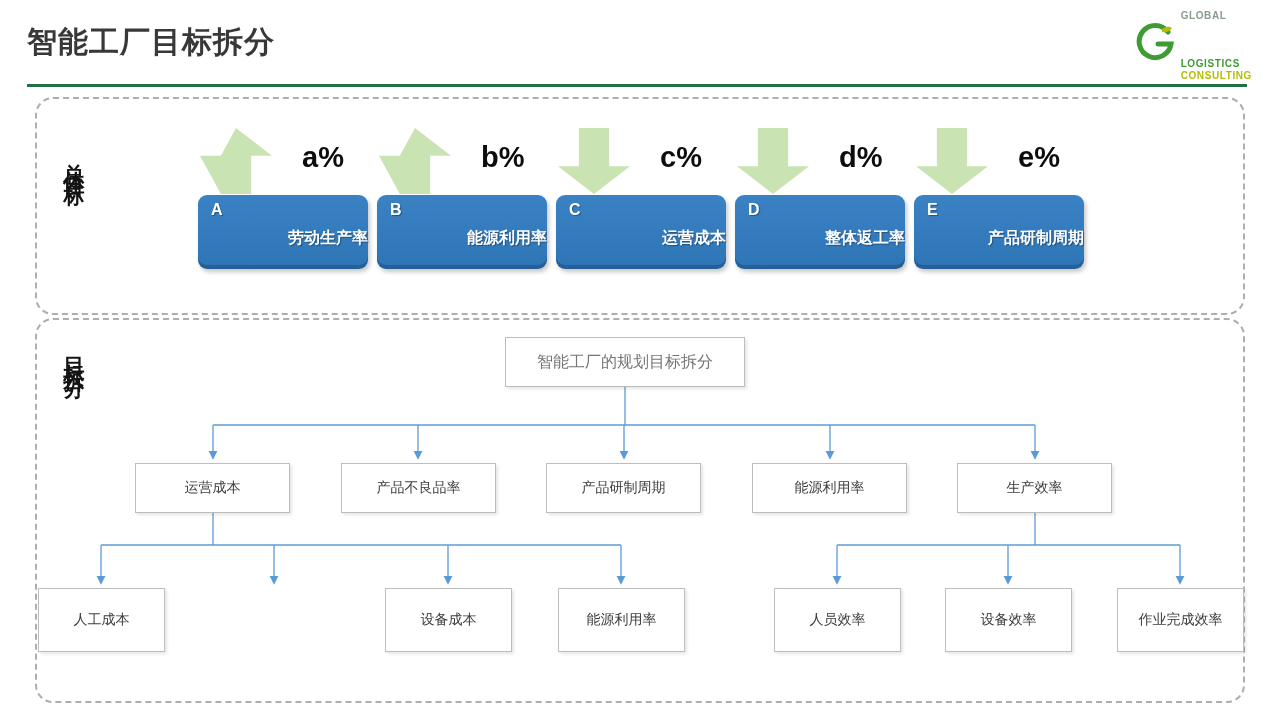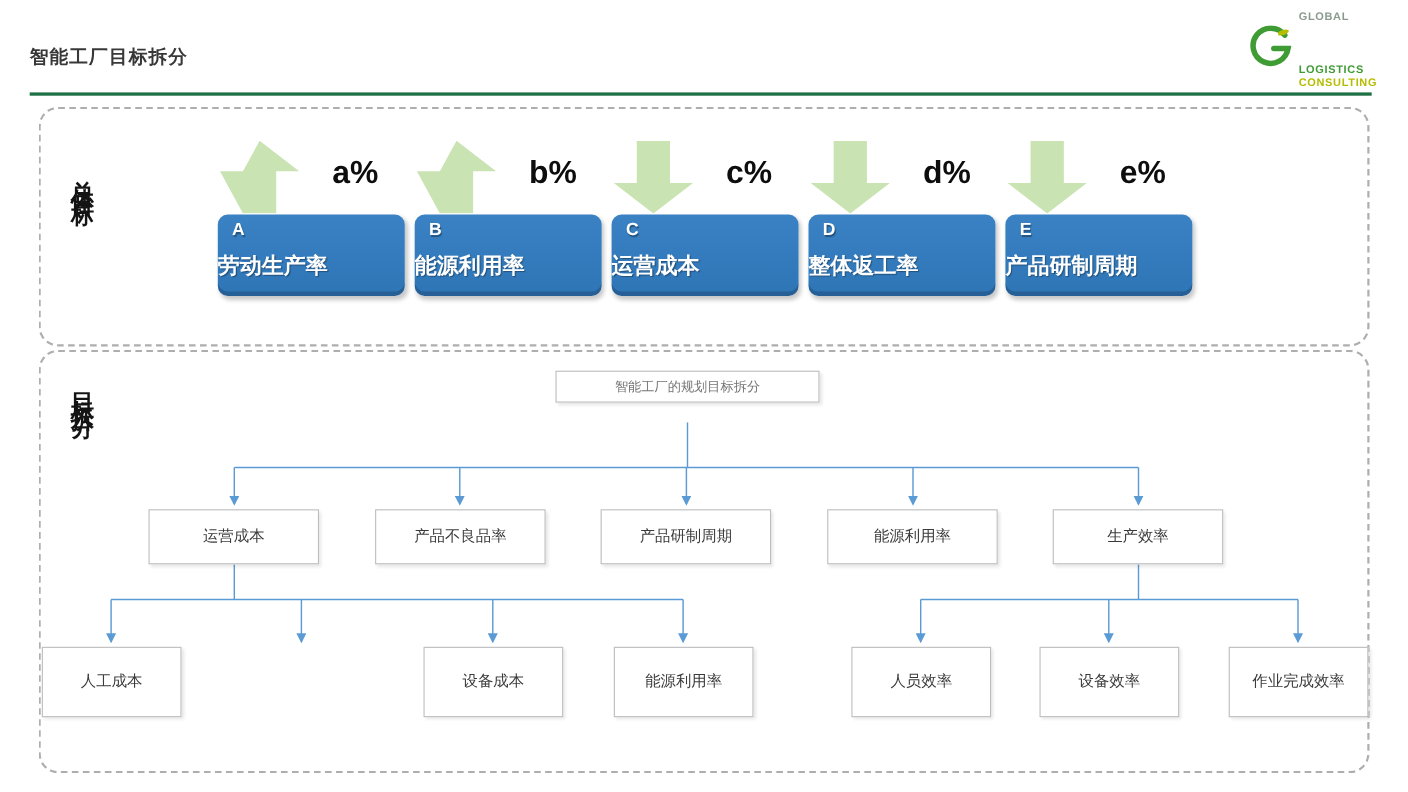--- a/index.html
+++ b/index.html
@@ -9,7 +9,7 @@
     overflow:hidden; margin:0 auto;
   }
   
-  .title { position:absolute; left:27px; top:22px; font-size:17px; font-weight:bold; color:#383838; letter-spacing:1px;margin-top:18px; }
+  .title { position:absolute; left:27px; top:22px; font-size:30px; font-weight:bold; color:#383838; letter-spacing:1px; }
   .title-rule { position:absolute; left:27px; top:84px; width:1220px; height:3px; background:#1f7145; }
   .logo { position:absolute; right:28px; top:10px; display:flex; align-items:center; gap:5px; }
   .logo-text { display:flex; flex-direction:column; line-height:12px; font-size:10px; font-weight:bold; letter-spacing:0.6px; }

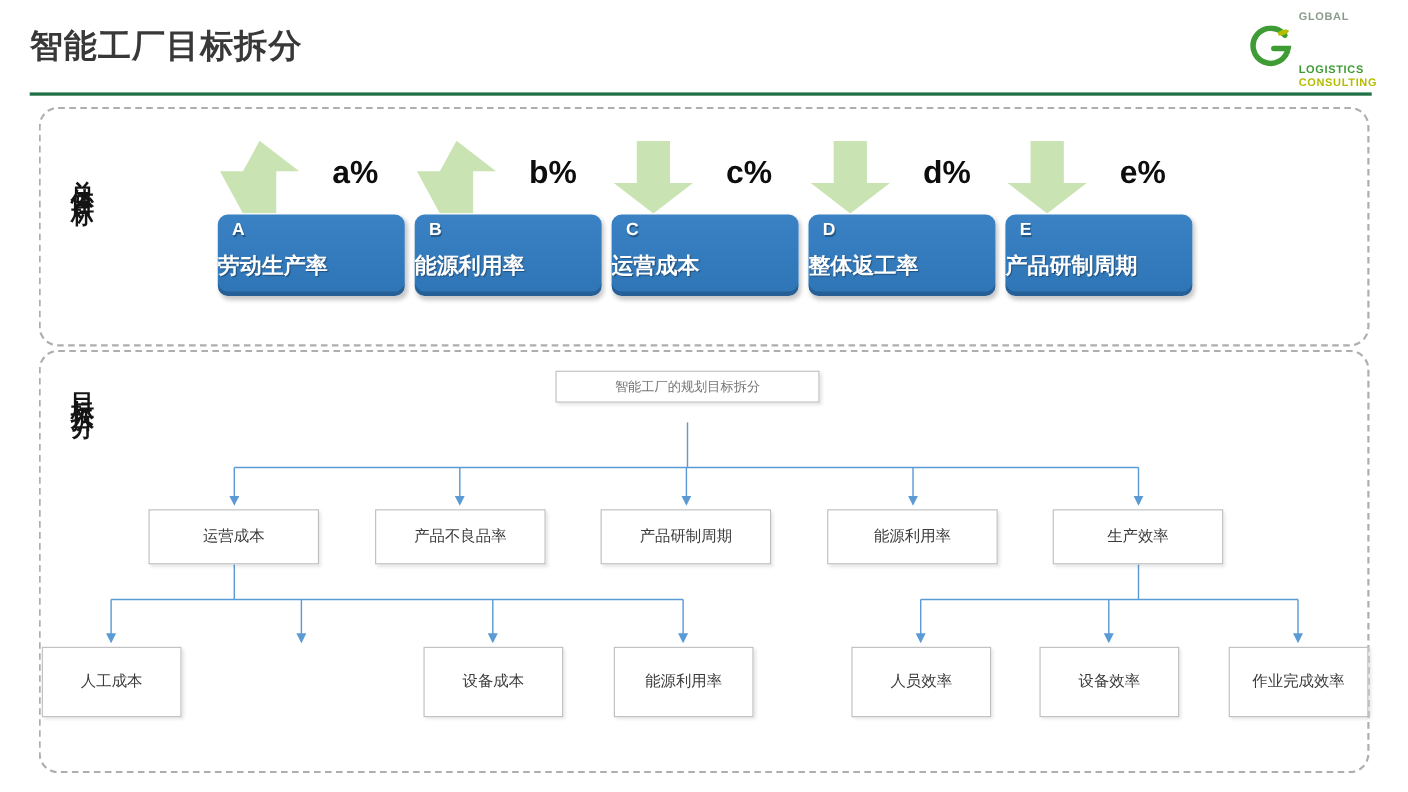--- a/index.html
+++ b/index.html
@@ -34,7 +34,7 @@
     color:#fff;
   }
   .goal-letter { position:absolute; left:13px; top:6px; font-size:16px; font-weight:bold; text-shadow:1px 1px 1px rgba(0,0,0,.35); }
-  .goal-name { position:absolute; left:0; right:0; top:33px; text-align:left; font-size:20px; font-weight:bold; text-shadow:1px 1px 1px rgba(0,0,0,.35); }
+  .goal-name { position:absolute; left:0; right:0; top:33px; text-align:right; font-size:16px; font-weight:bold; text-shadow:1px 1px 1px rgba(0,0,0,.35); }
   .arrow { position:absolute; top:128px; width:72px; height:66px; background:#c9e3b2; }
   .arrow.up   { clip-path: polygon(50% 0, 100% 42%, 71% 42%, 71% 100%, 29% 100%, 0 42%, 0 42%, 29% 42%); }
   .arrow.down { clip-path: polygon(29% 0, 71% 0, 71% 58%, 100% 58%, 50% 100%, 0 58%, 29% 58%); }

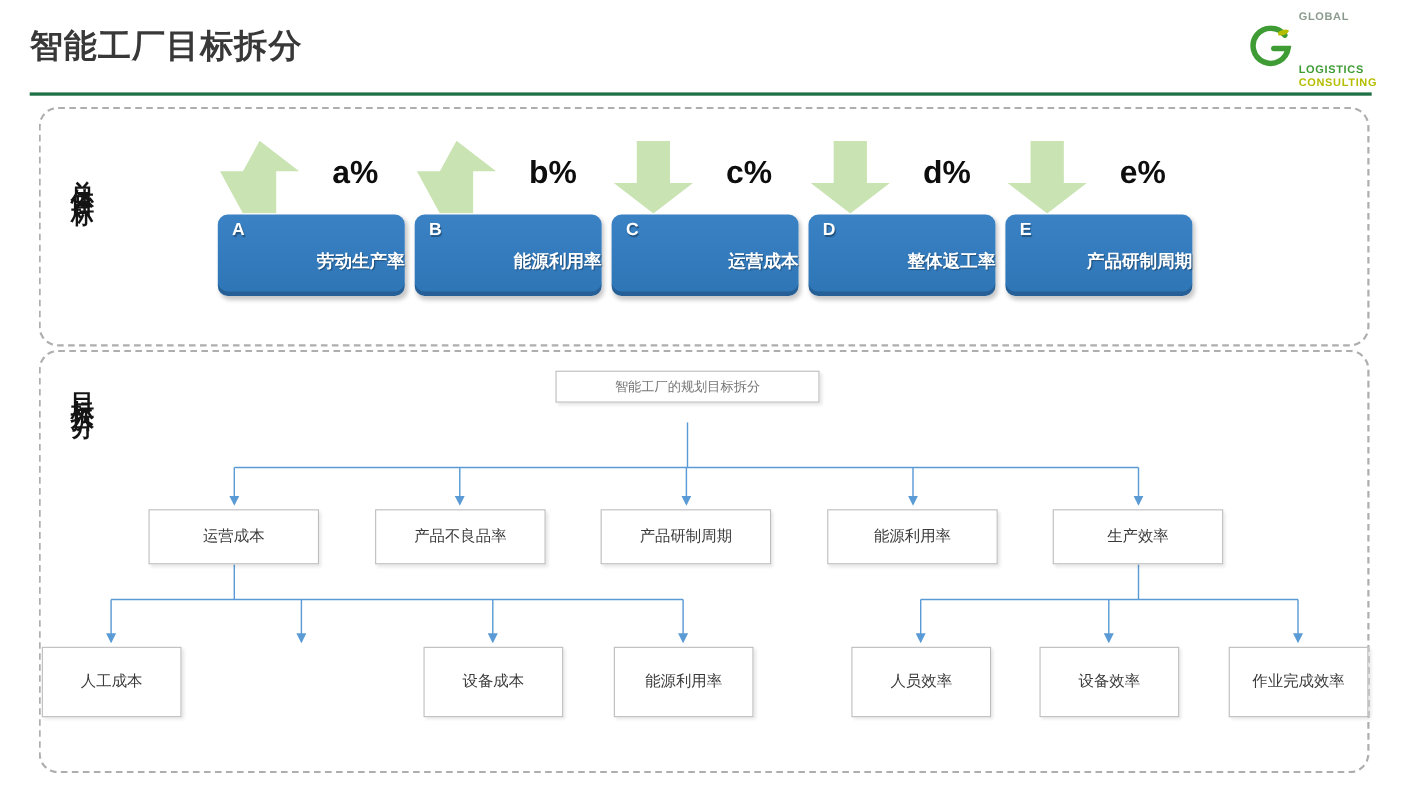--- a/index.html
+++ b/index.html
@@ -46,7 +46,7 @@
     font-size:14px; color:#3b3b3b; box-shadow:2px 2px 3px rgba(0,0,0,.10);
     text-align:center;
   }
-  .node-root { left:505px; top:337px; width:240px; height:29px; font-size:12px; color:#757575; }
+  .node-root { left:505px; top:337px; width:240px; height:50px; font-size:16px; color:#757575; }
   .node-l2 { top:463px; width:155px; height:50px; }
   .node-l3 { top:588px; width:127px; height:64px; }
   .connectors { position:absolute; left:0; top:0; width:1280px; height:720px; pointer-events:none; }

